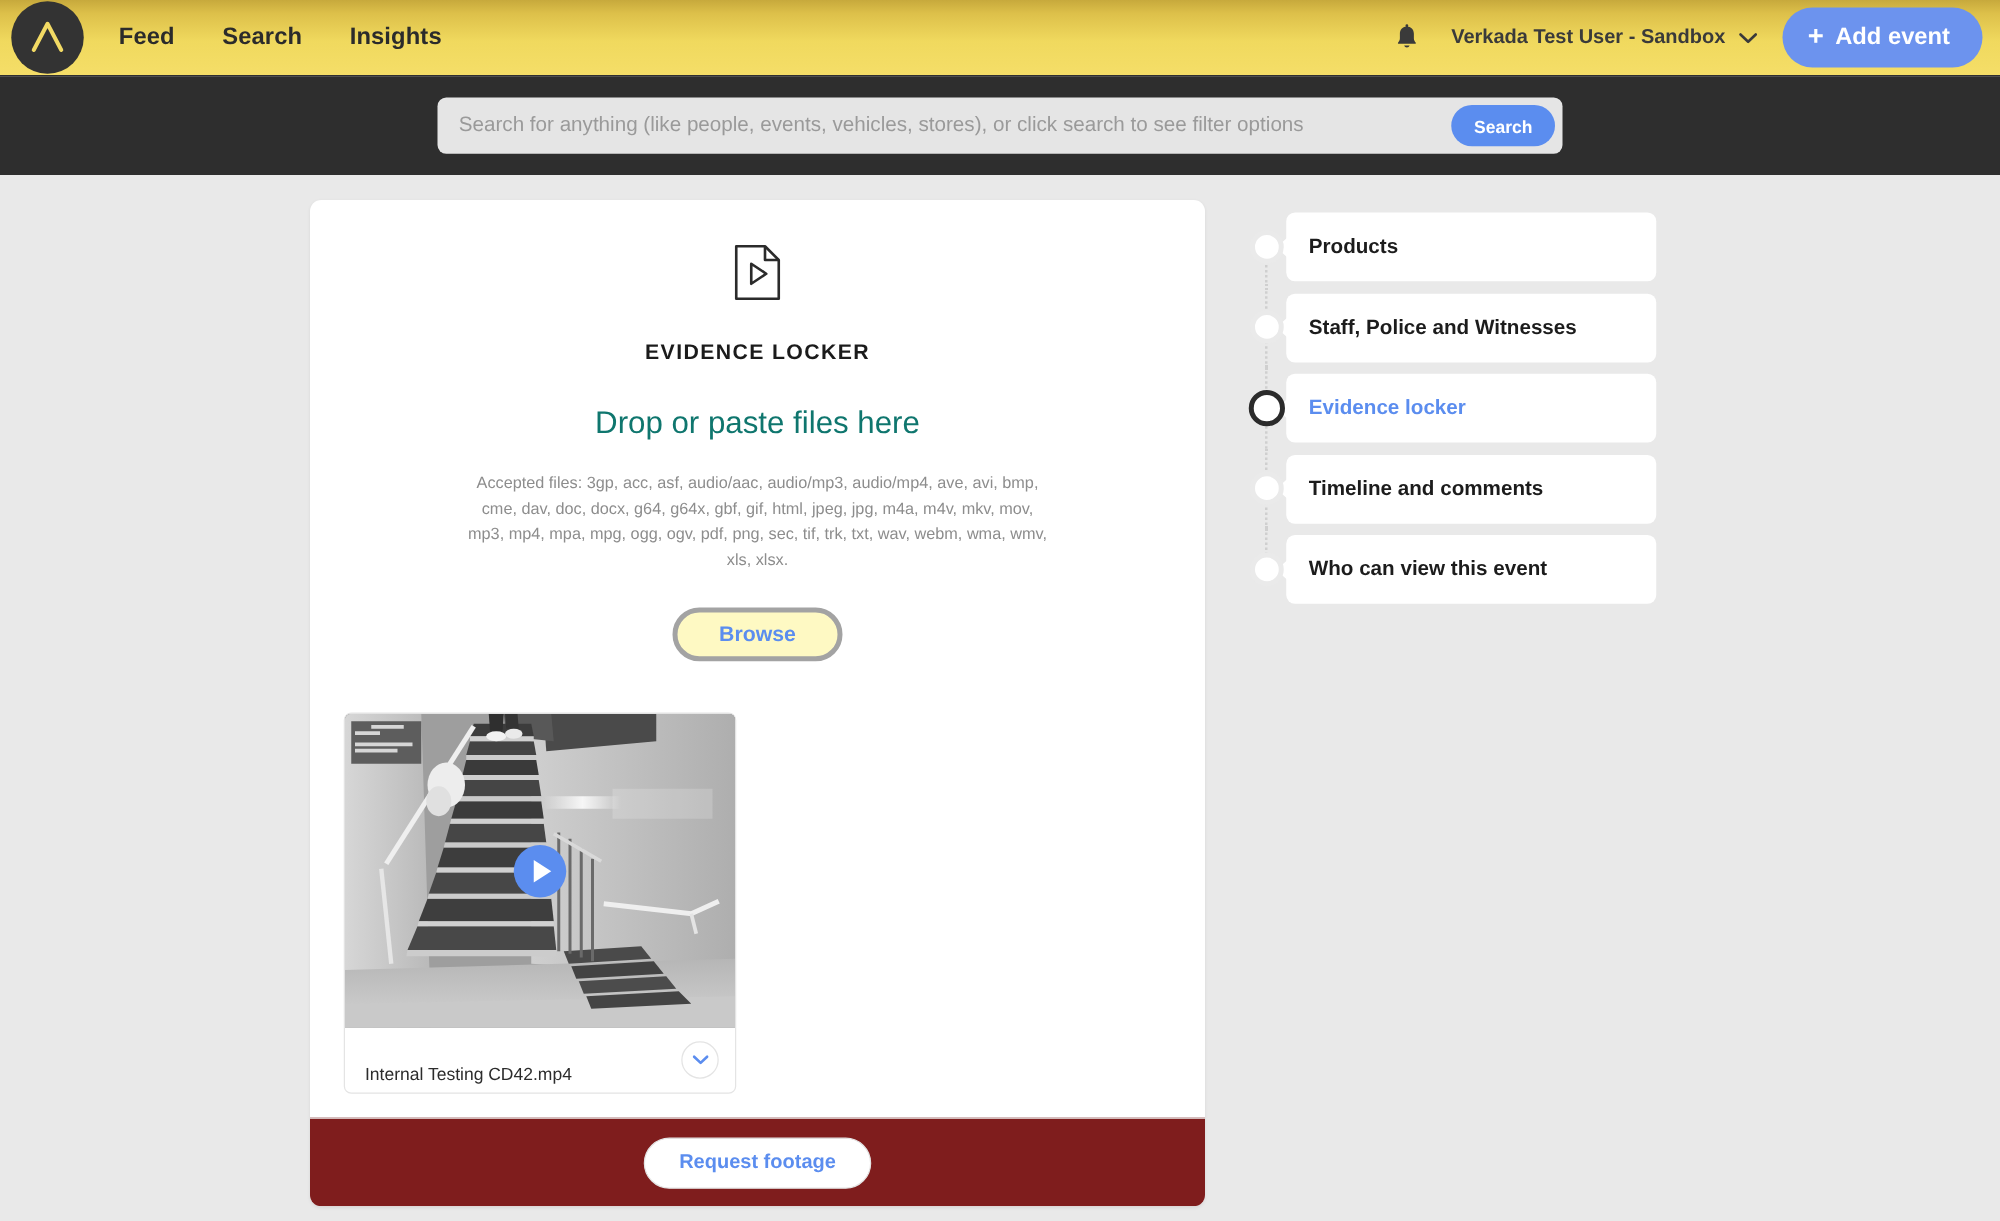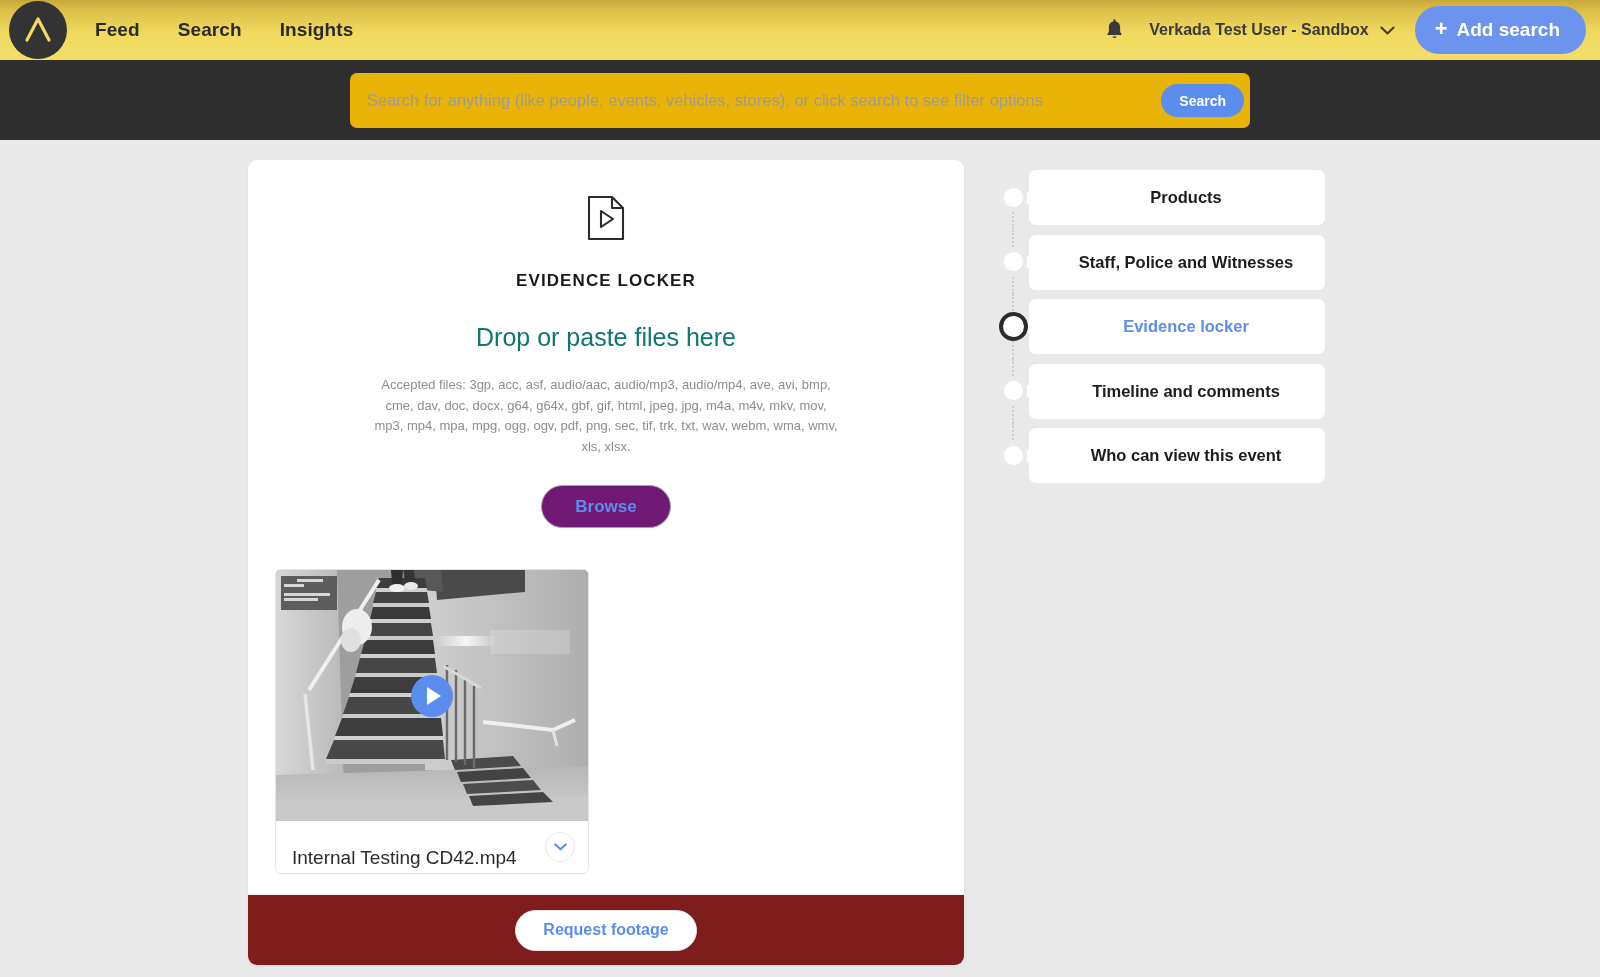--- a/index.html
+++ b/index.html
@@ -217,7 +217,7 @@
     </div>
     <button class="add-event">
       <span class="plus-glyph">+</span>
-      <span>Add search</span>
+      <span>Add event</span>
     </button>
   </div>
 </div>

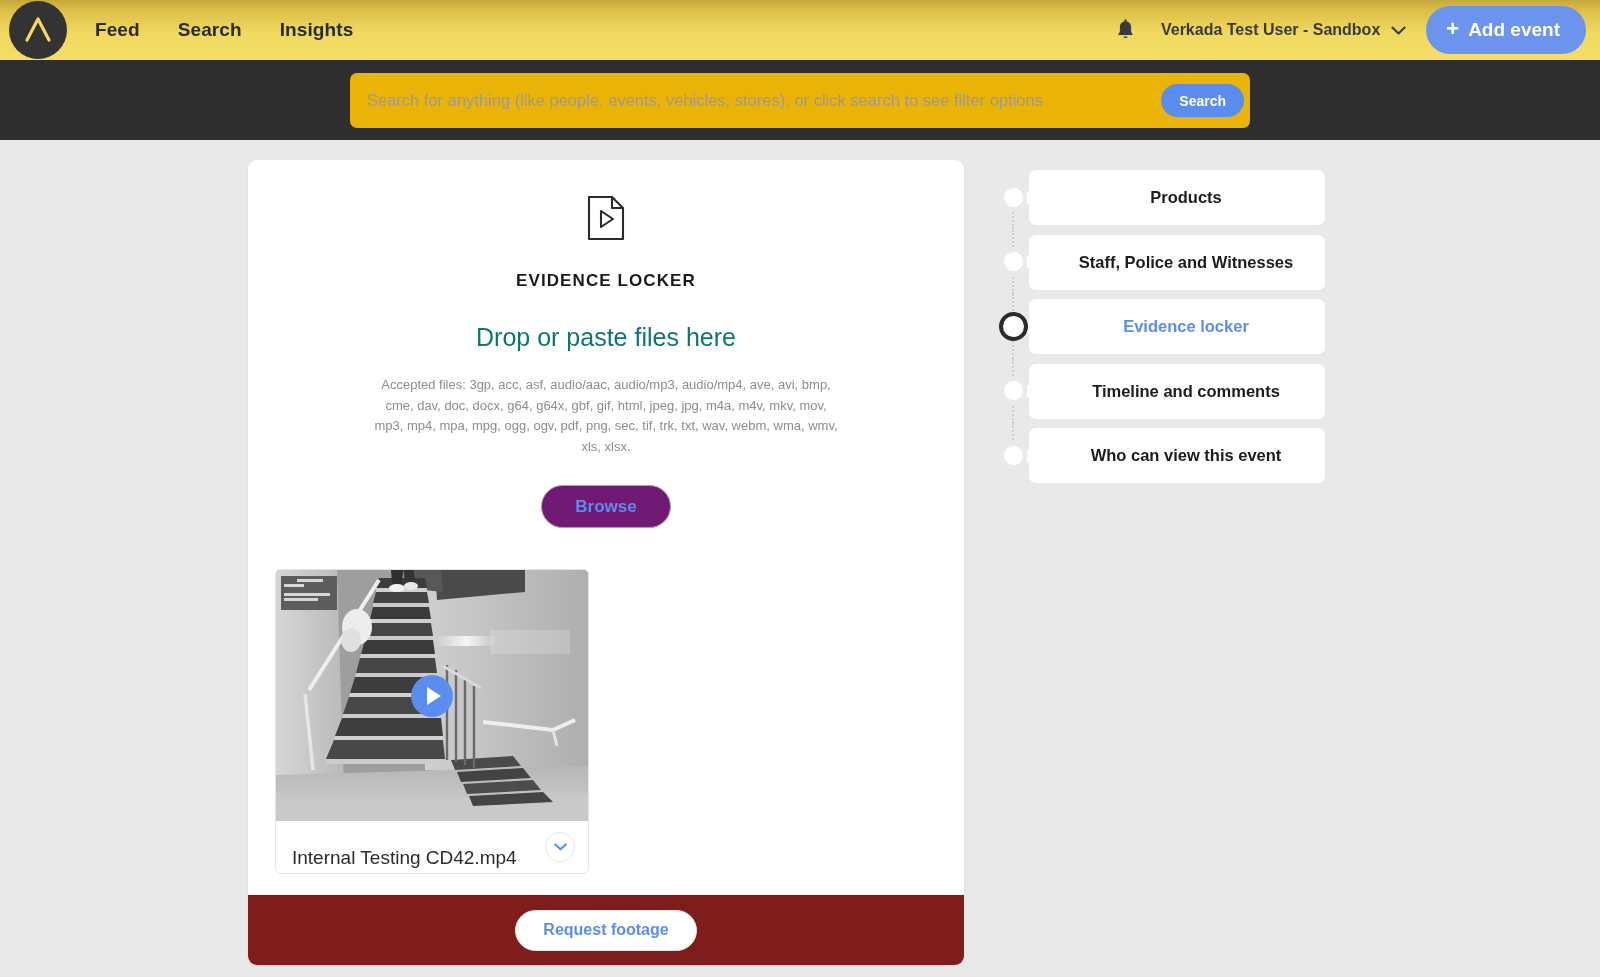--- a/index.html
+++ b/index.html
@@ -58,7 +58,7 @@
     display: flex; align-items: center; justify-content: center;
   }
   .searchbox {
-    width: 900px; height: 55px; background: #eab308; border-radius: 7px;
+    width: 900px; height: 45px; background: #e5e5e5; border-radius: 7px;
     display: flex; align-items: center; padding: 0 6px 0 0;
     position: relative;
   }

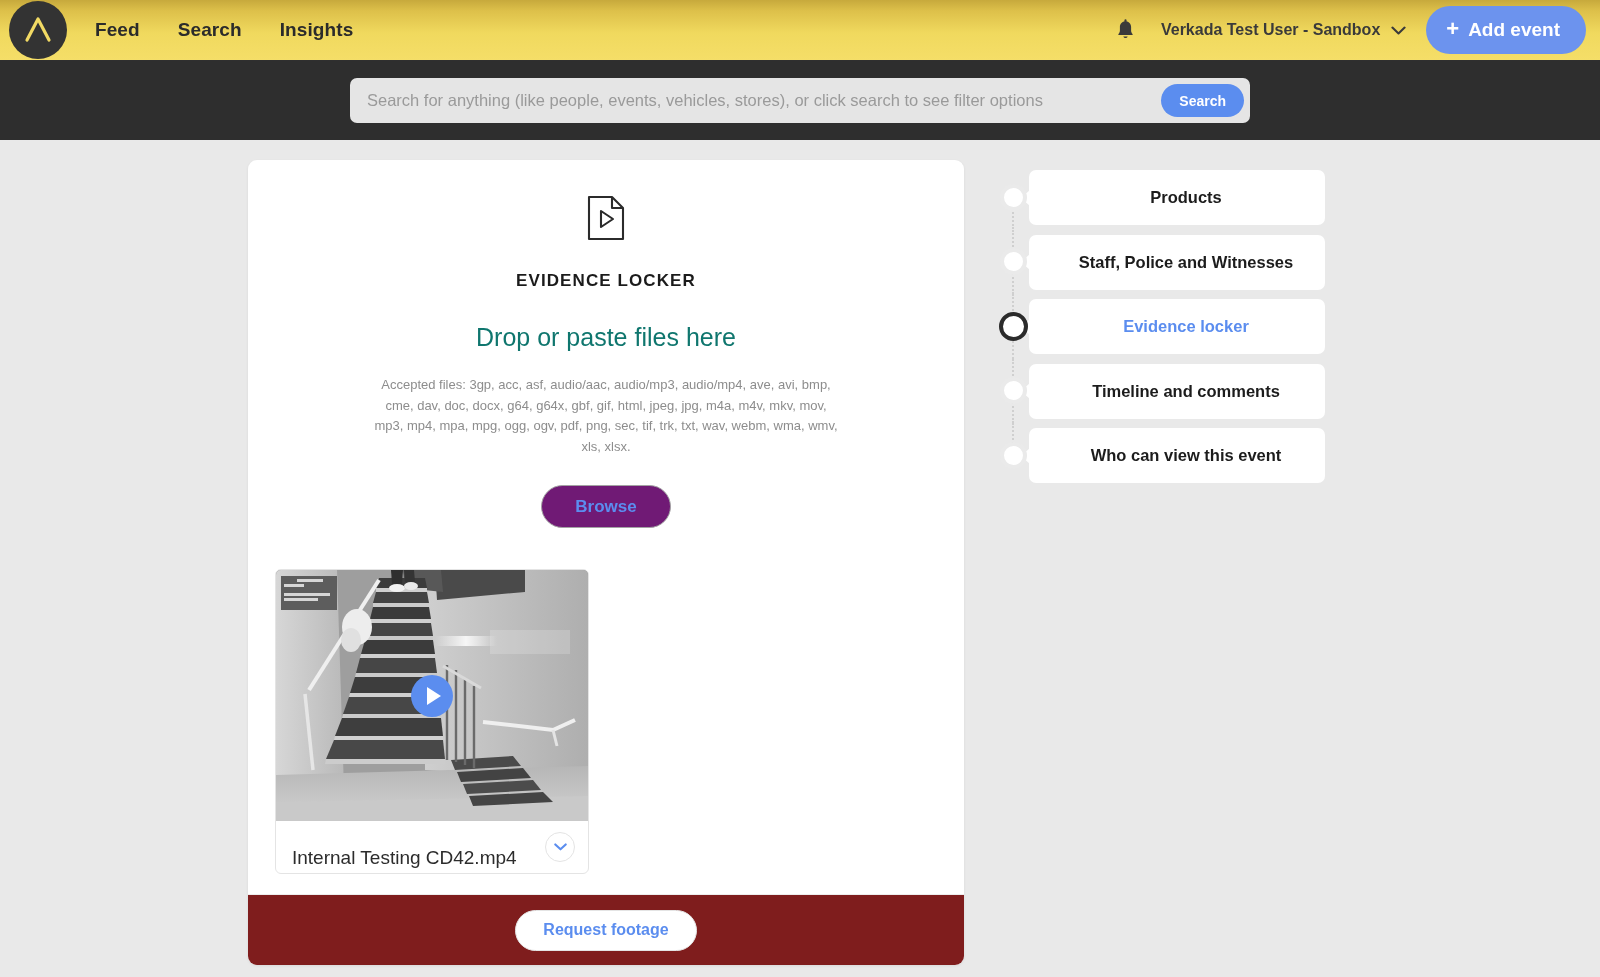--- a/index.html
+++ b/index.html
@@ -175,7 +175,6 @@
     background: #ffffff; border-radius: 7px;
     display: flex; align-items: center; padding-left: 18px;
     cursor: pointer;
-    justify-content: center;
   }
   .step-card::before {
     content: ""; position: absolute; left: -8px; top: 50%; margin-top: -8px;

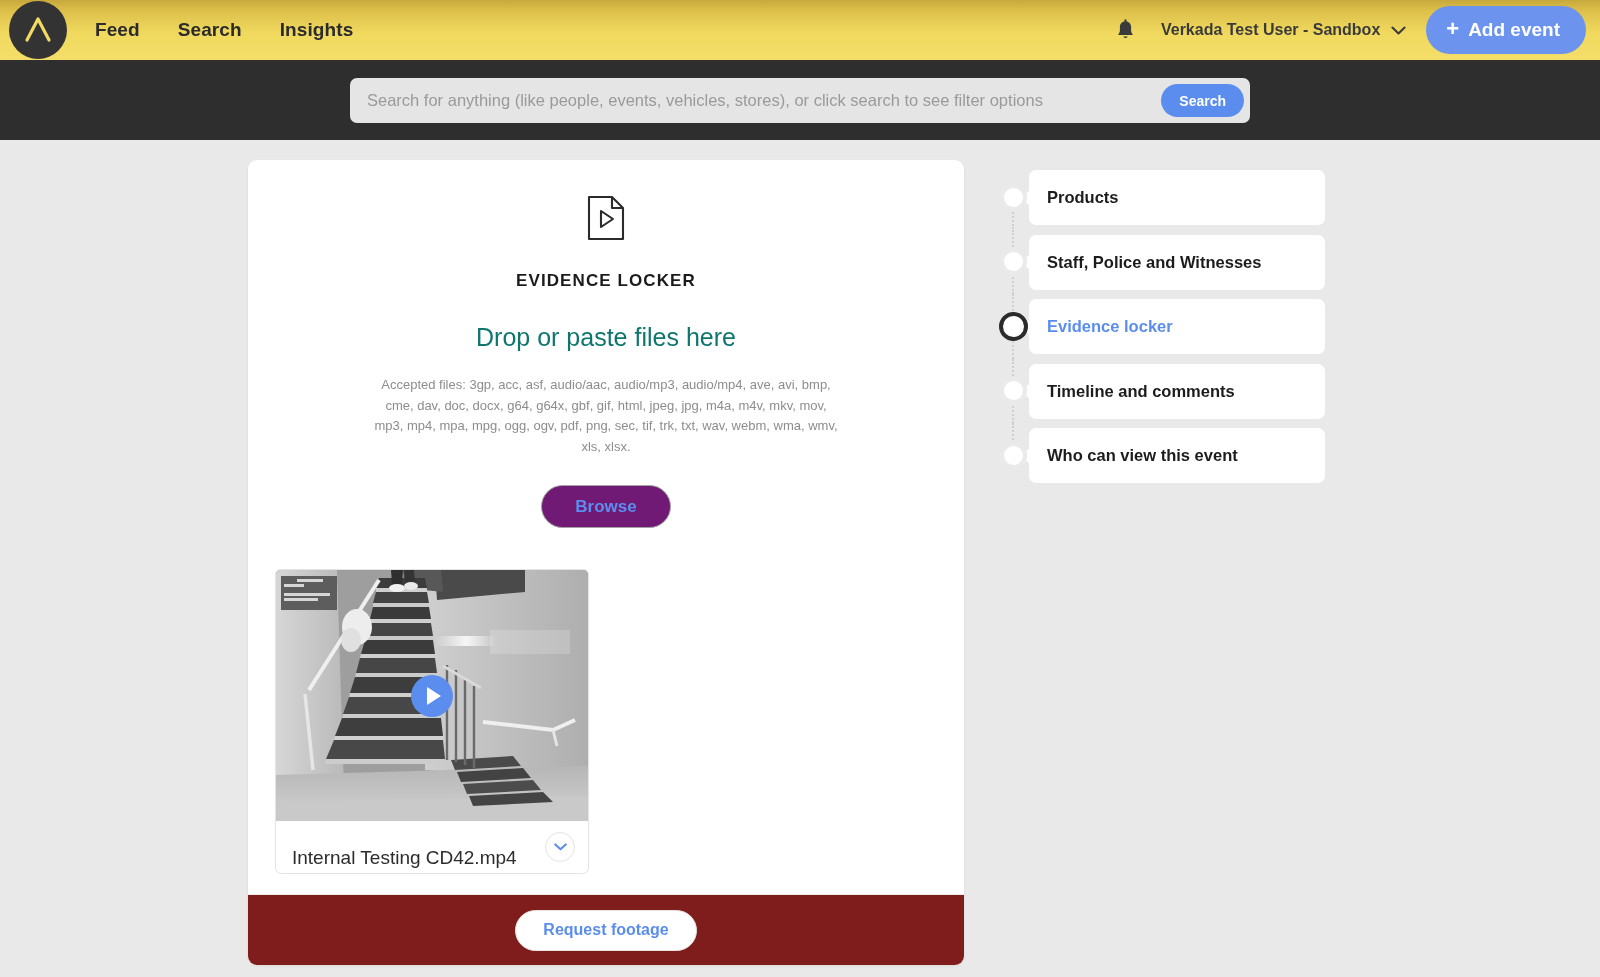--- a/index.html
+++ b/index.html
@@ -101,7 +101,7 @@
   }
   .browse {
     margin-top: 28px;
-    background: #701a75; border: 1px solid #a3a3a3; border-radius: 24px;
+    background: #fef9c3; border: 4px solid #a3a3a3; border-radius: 24px;
     height: 43px; padding: 0 33px; font-size: 17px; font-weight: bold;
     color: #5b8def; cursor: pointer; font-family: "Liberation Sans", sans-serif;
   }

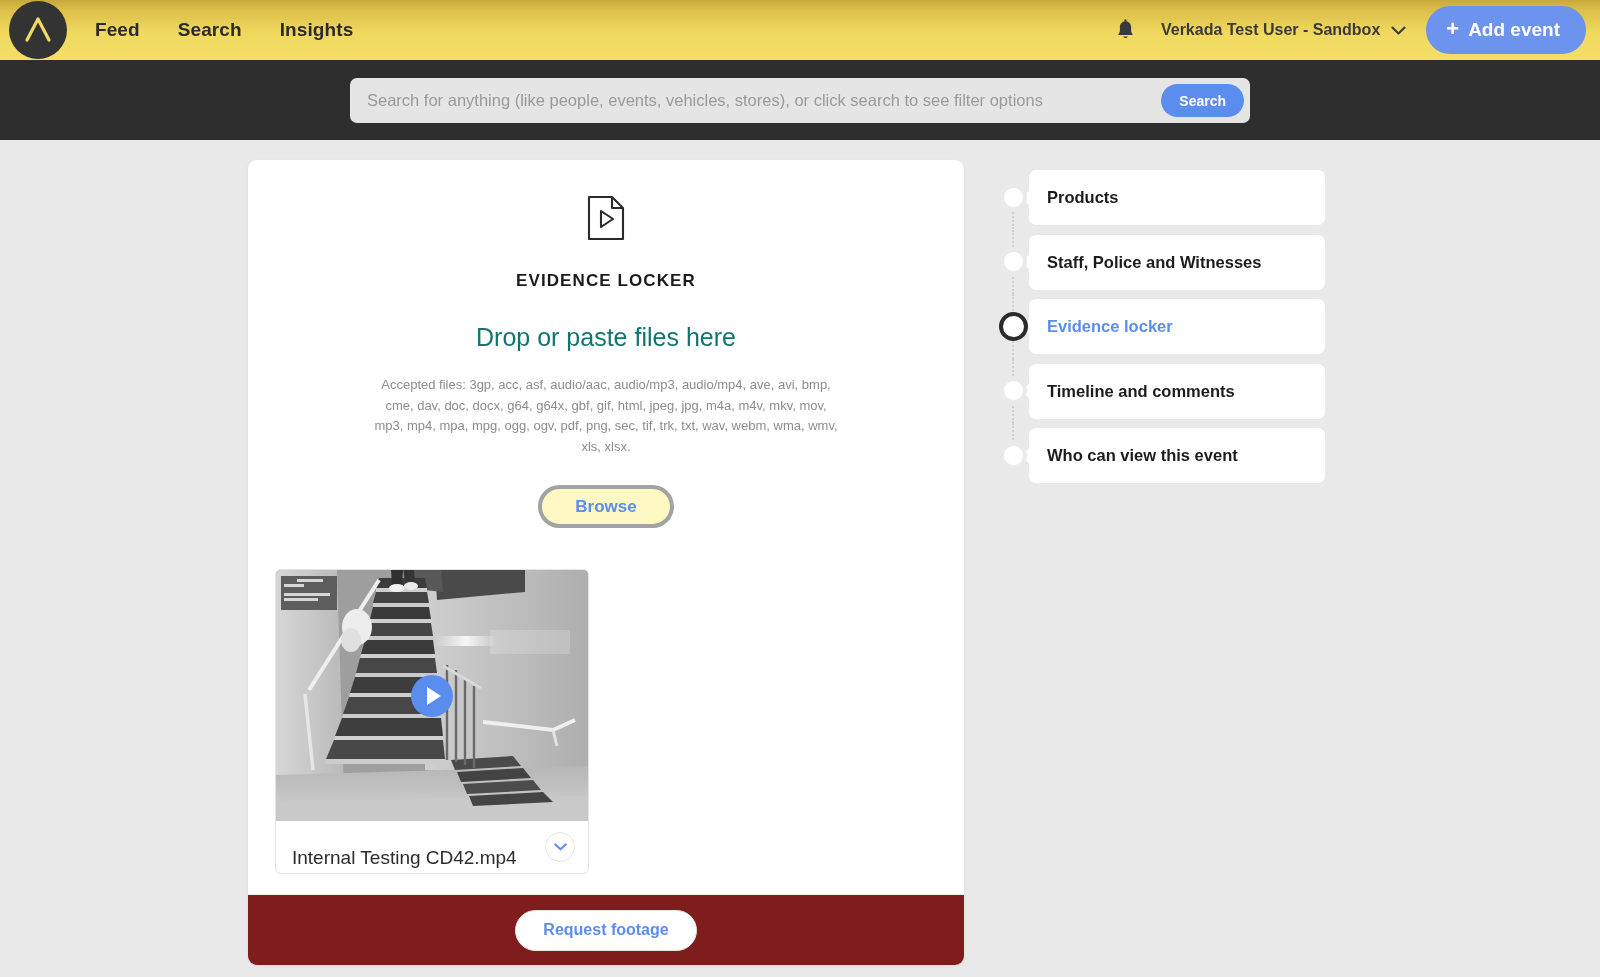--- a/index.html
+++ b/index.html
@@ -134,7 +134,7 @@
     height: 52px; display: flex; align-items: center;
     padding: 0 13px 0 16px; justify-content: space-between;
   }
-  .tile-name { font-size: 19px; color: #2c2c2c; margin-top: 22px; }
+  .tile-name { font-size: 14px; color: #2c2c2c; margin-top: 22px; }
   .chev-round {
     width: 30px; height: 30px; border-radius: 50%;
     border: 1px solid #e4e4e4; background: #fff;

